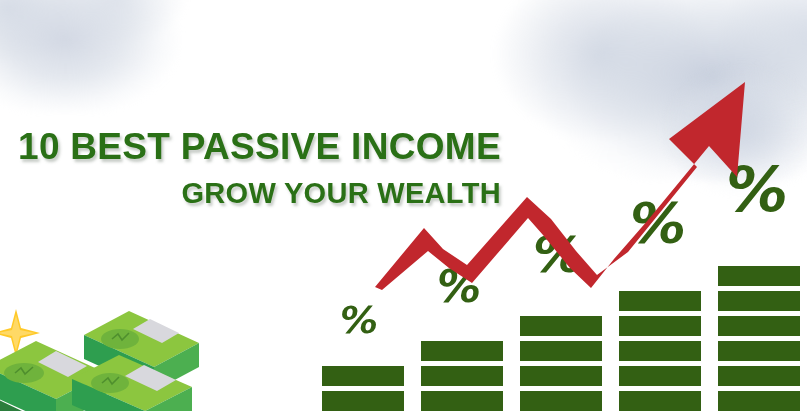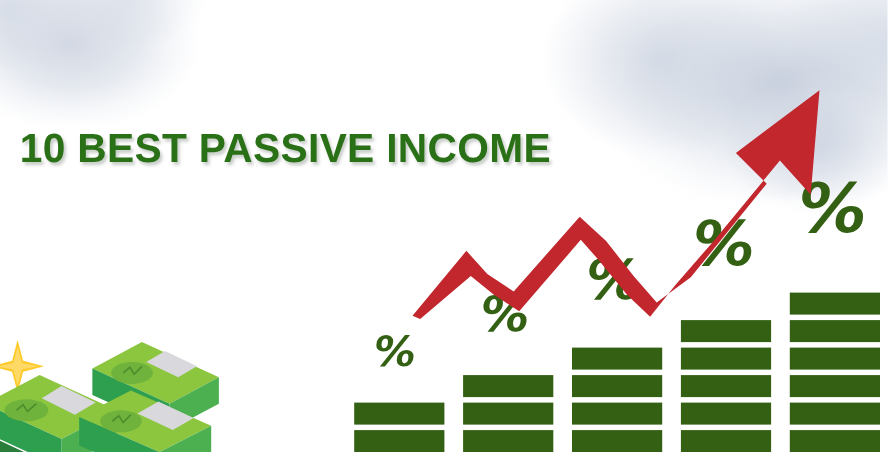--- a/index.html
+++ b/index.html
@@ -39,7 +39,7 @@
   }
   
   #headline{
-    position:absolute;left:18px;top:116px;
+    position:absolute;left:18px;top:128px;
     z-index:6;
     text-align:right;
   }

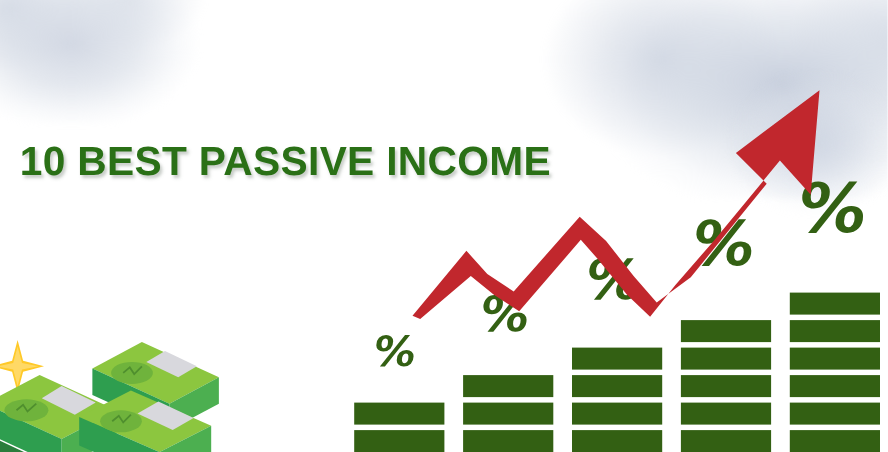--- a/index.html
+++ b/index.html
@@ -189,6 +189,7 @@
 
   <div id="headline">
     <span class="hl-line" id="hl-line-1">10 BEST PASSIVE INCOME</span>
+    <span class="hl-line" id="hl-line-3">GROW YOUR WEALTH</span>
   </div>
 
 </div>

